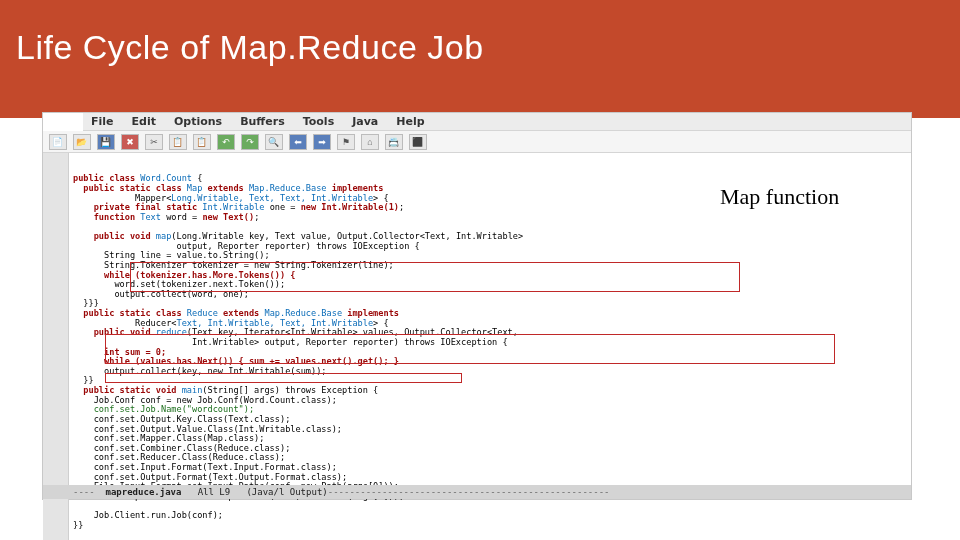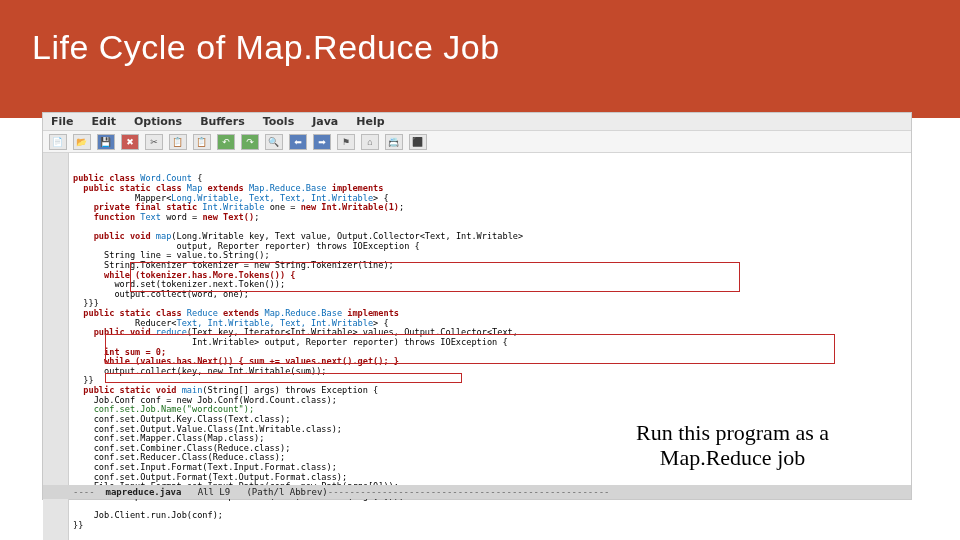--- a/index.html
+++ b/index.html
@@ -5,7 +5,7 @@
   * { margin:0; padding:0; box-sizing:border-box; }
   body { width:960px; height:540px; background:#fff; font-family:Arial,Helvetica,sans-serif; overflow:hidden; }
   .slide { width:100%; height:100%; position:relative; }
-  .header { background:#c3492b; height:118px; padding:28px 0 0 32px; }
+  .header { background:#c3492b; height:118px; padding:28px 0 0 16px; }
   .header h1 { color:#fff; font-size:34px; font-weight:400; letter-spacing:0.5px; }
   .editor { position:absolute; left:42px; top:112px; width:870px; height:388px; background:#fff;
             border:1px solid #c8c8c8; }

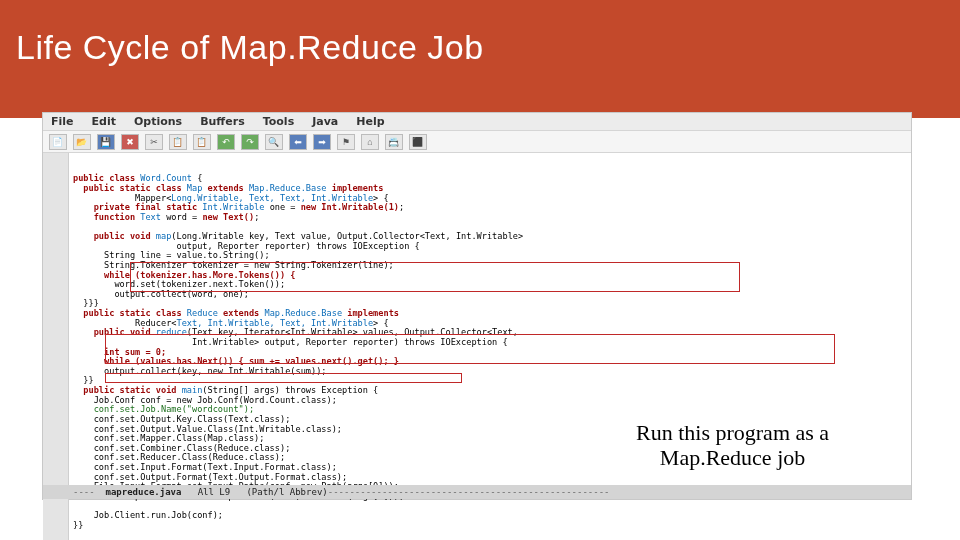--- a/index.html
+++ b/index.html
@@ -11,7 +11,7 @@
             border:1px solid #c8c8c8; }
   .menubar { height:18px; background:#ececec; border-bottom:1px solid #d5d5d5;
              display:flex; gap:18px; padding:2px 8px; font-size:11px; color:#333;
-             font-family:"DejaVu Sans",Arial,sans-serif; font-weight:bold;}
+             font-family:"DejaVu Sans",Arial,sans-serif; font-weight:bold;margin-left:40px;}
   .menubar span { cursor:default; }
   .toolbar { height:22px; background:#f5f5f5; border-bottom:1px solid #d5d5d5;
              display:flex; gap:6px; padding:2px 6px; align-items:center; }

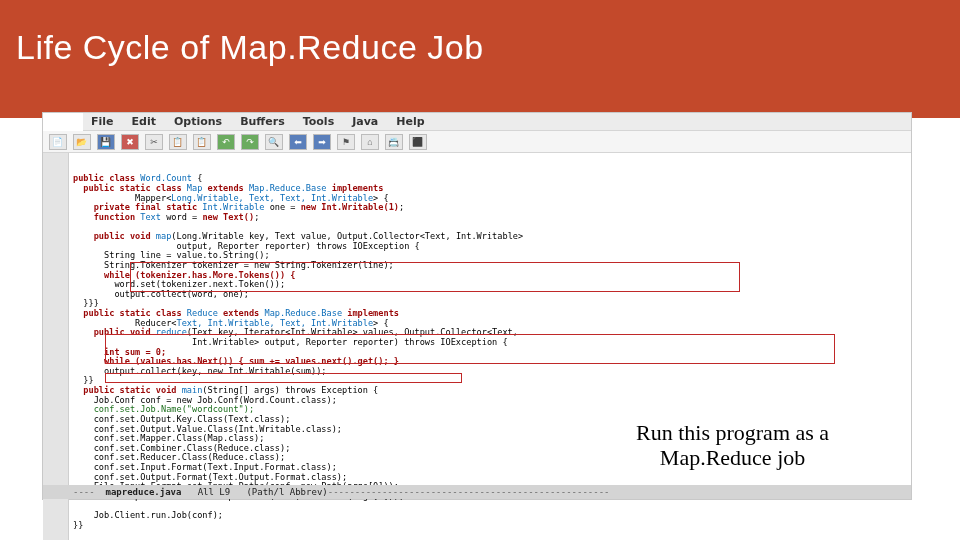--- a/index.html
+++ b/index.html
@@ -125,6 +125,7 @@
   <div class="rule" style="left:105px; top:334px; width:730px; height:30px;"></div>
   <div class="rule" style="left:105px; top:373px; width:357px; height:10px;"></div>
 
+  <div class="callout" style="left:720px; top:184px;">Map function</div>
   <div class="callout" style="left:636px; top:420px; white-space:pre-line;">Run this program as a
 Map.Reduce job</div>
 </div>

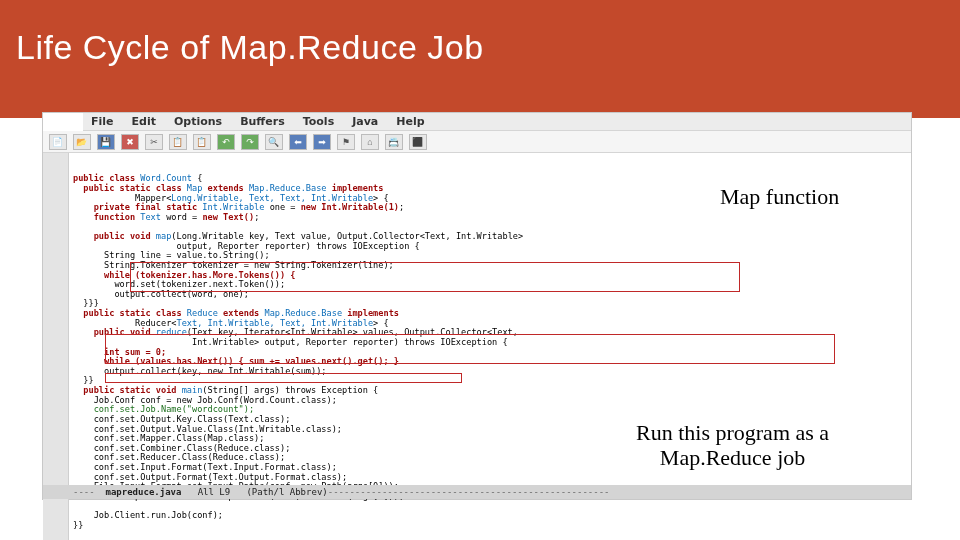--- a/index.html
+++ b/index.html
@@ -126,8 +126,6 @@
   <div class="rule" style="left:105px; top:373px; width:357px; height:10px;"></div>
 
   <div class="callout" style="left:720px; top:184px;">Map function</div>
-  <div class="callout" style="left:636px; top:420px; white-space:pre-line;">Run this program as a
-Map.Reduce job</div>
 </div>
 
 </body></html>

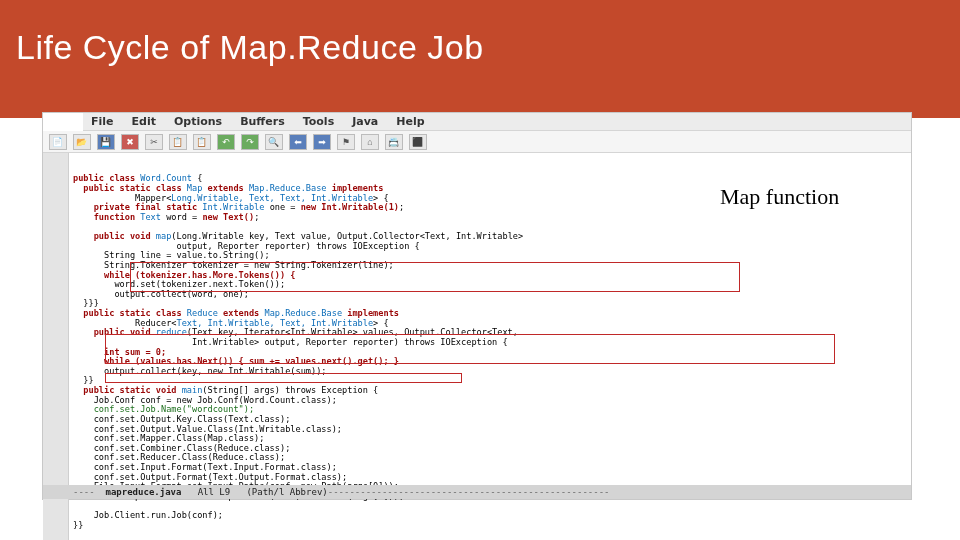--- a/index.html
+++ b/index.html
@@ -116,7 +116,7 @@
       <span style="color:#666">----</span>&nbsp;&nbsp;
       <b>mapreduce.java</b>&nbsp;&nbsp;&nbsp;
       <span>All L9</span>&nbsp;&nbsp;&nbsp;
-      <span>(Path/l Abbrev)</span>
+      <span>(Java/l Output)</span>
       <span style="color:#666">----------------------------------------------------</span>
     </div>
   </div>

